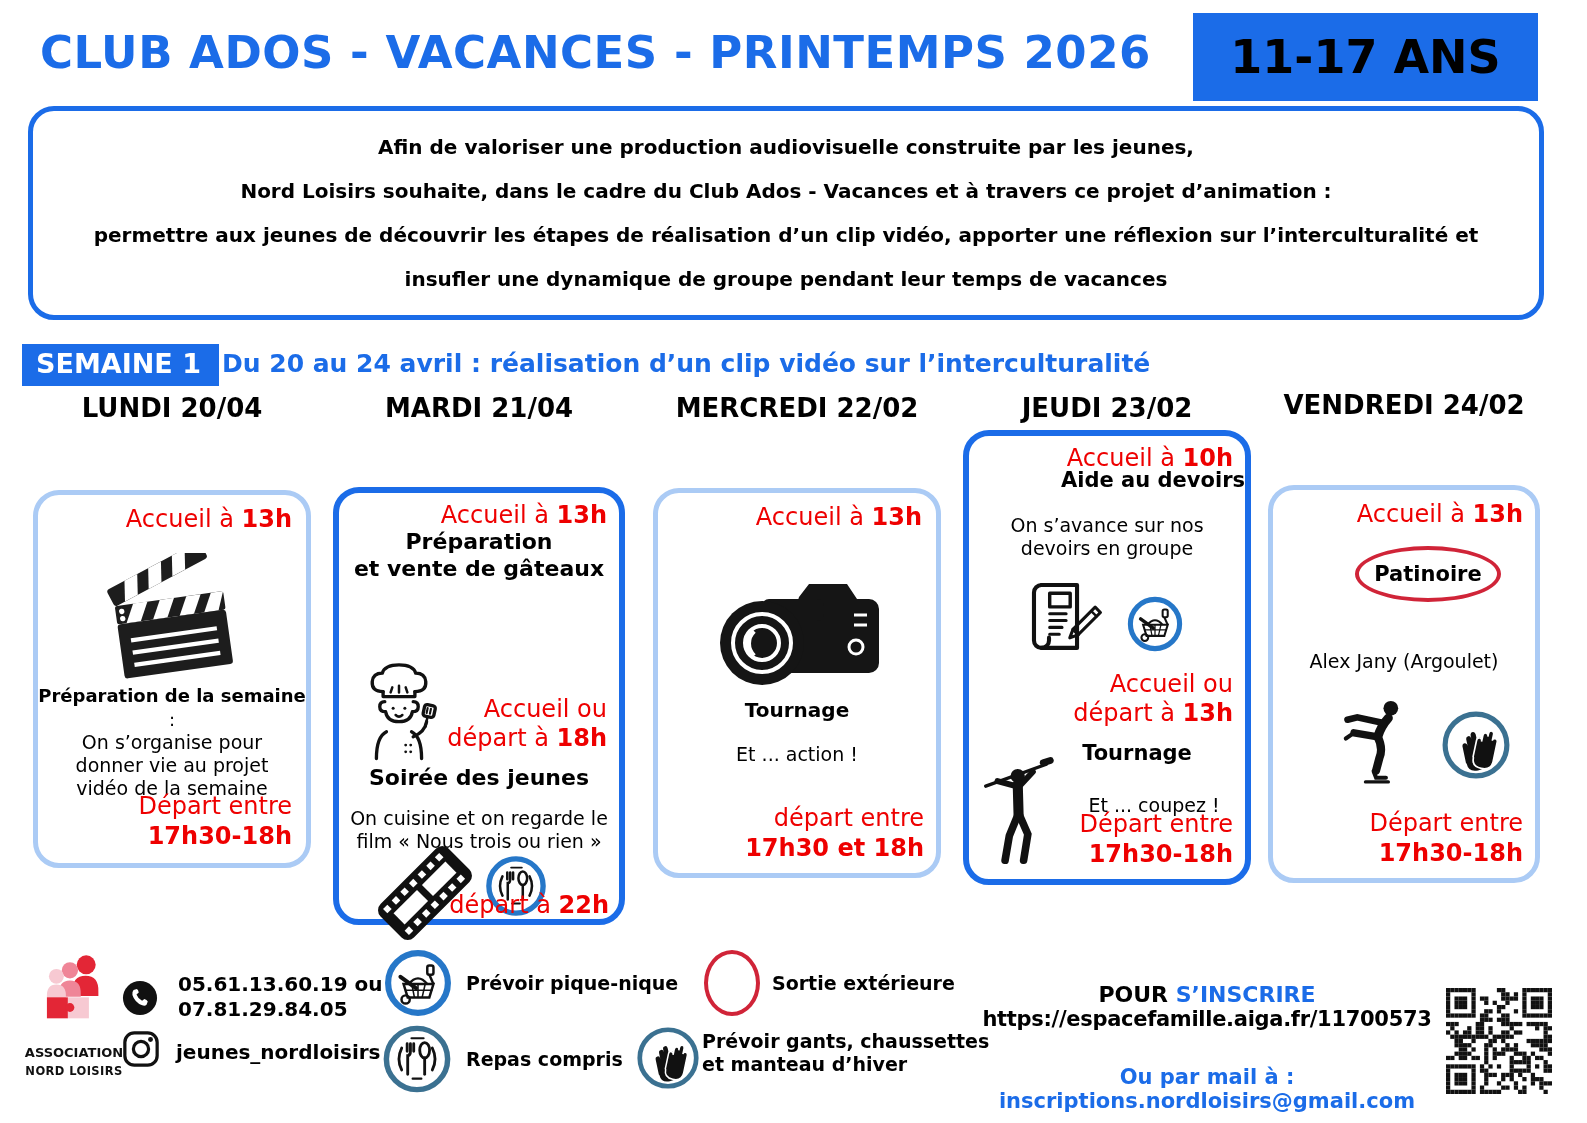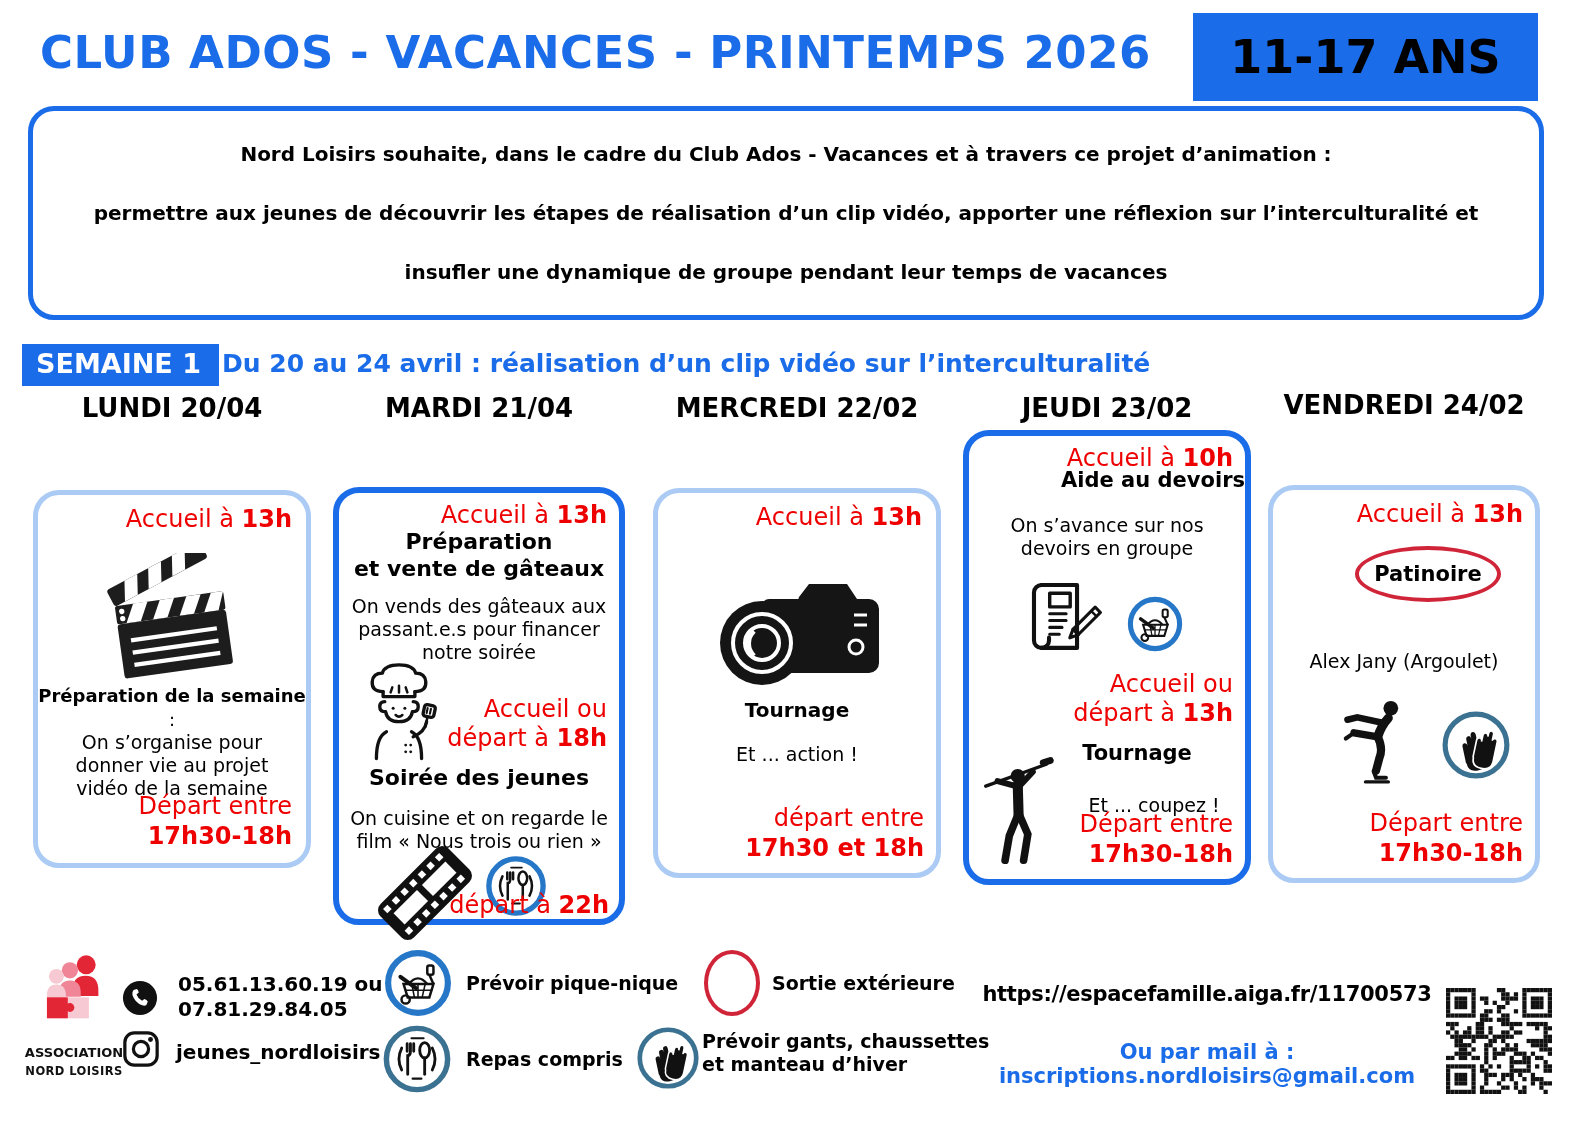--- a/index.html
+++ b/index.html
@@ -57,6 +57,7 @@
   <div class="abs age-badge">11-17 ANS</div>
 
   <div class="abs intro-box">
+    <div>Afin de valoriser une production audiovisuelle construite par les jeunes,</div>
     <div>Nord Loisirs souhaite, dans le cadre du Club Ados - Vacances et à travers ce projet d’animation :</div>
     <div>permettre aux jeunes de découvrir les étapes de réalisation d’un clip vidéo, apporter une réflexion sur l’interculturalité et</div>
     <div>insufler une dynamique de groupe pendant leur temps de vacances</div>

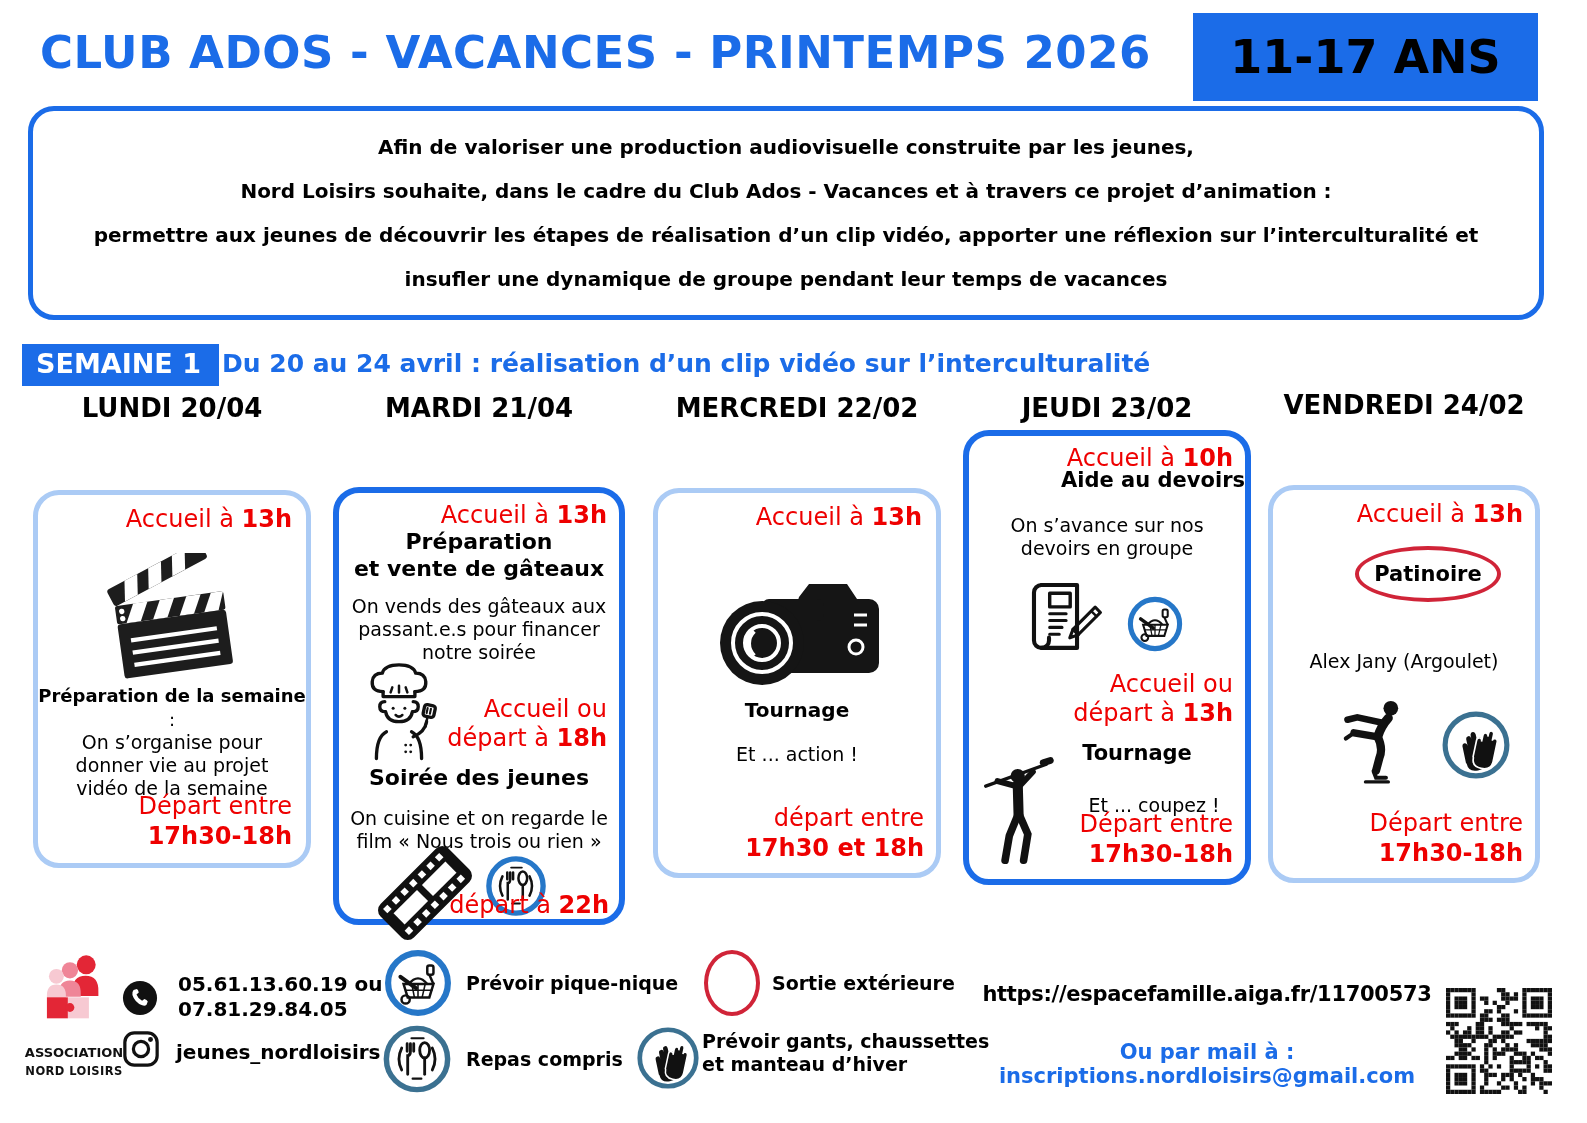--- a/index.html
+++ b/index.html
@@ -120,7 +120,6 @@
     <div class="abs card-title tc lh12" style="left:0;right:0;top:36px;font-size:22px;">
       <span>Préparation</span><br><span>et vente de gâteaux</span>
     </div>
-    <div class="abs tc lh12" style="left:12px;right:12px;top:102px;font-size:19px;">On vends des gâteaux aux passant.e.s pour financer notre soirée</div>
     <div class="abs" style="left:14px;top:170px;">
       <svg viewBox="0 0 110 118" width="92" height="99">
         <g fill="none" stroke="#111" stroke-width="4" stroke-linecap="round" stroke-linejoin="round">

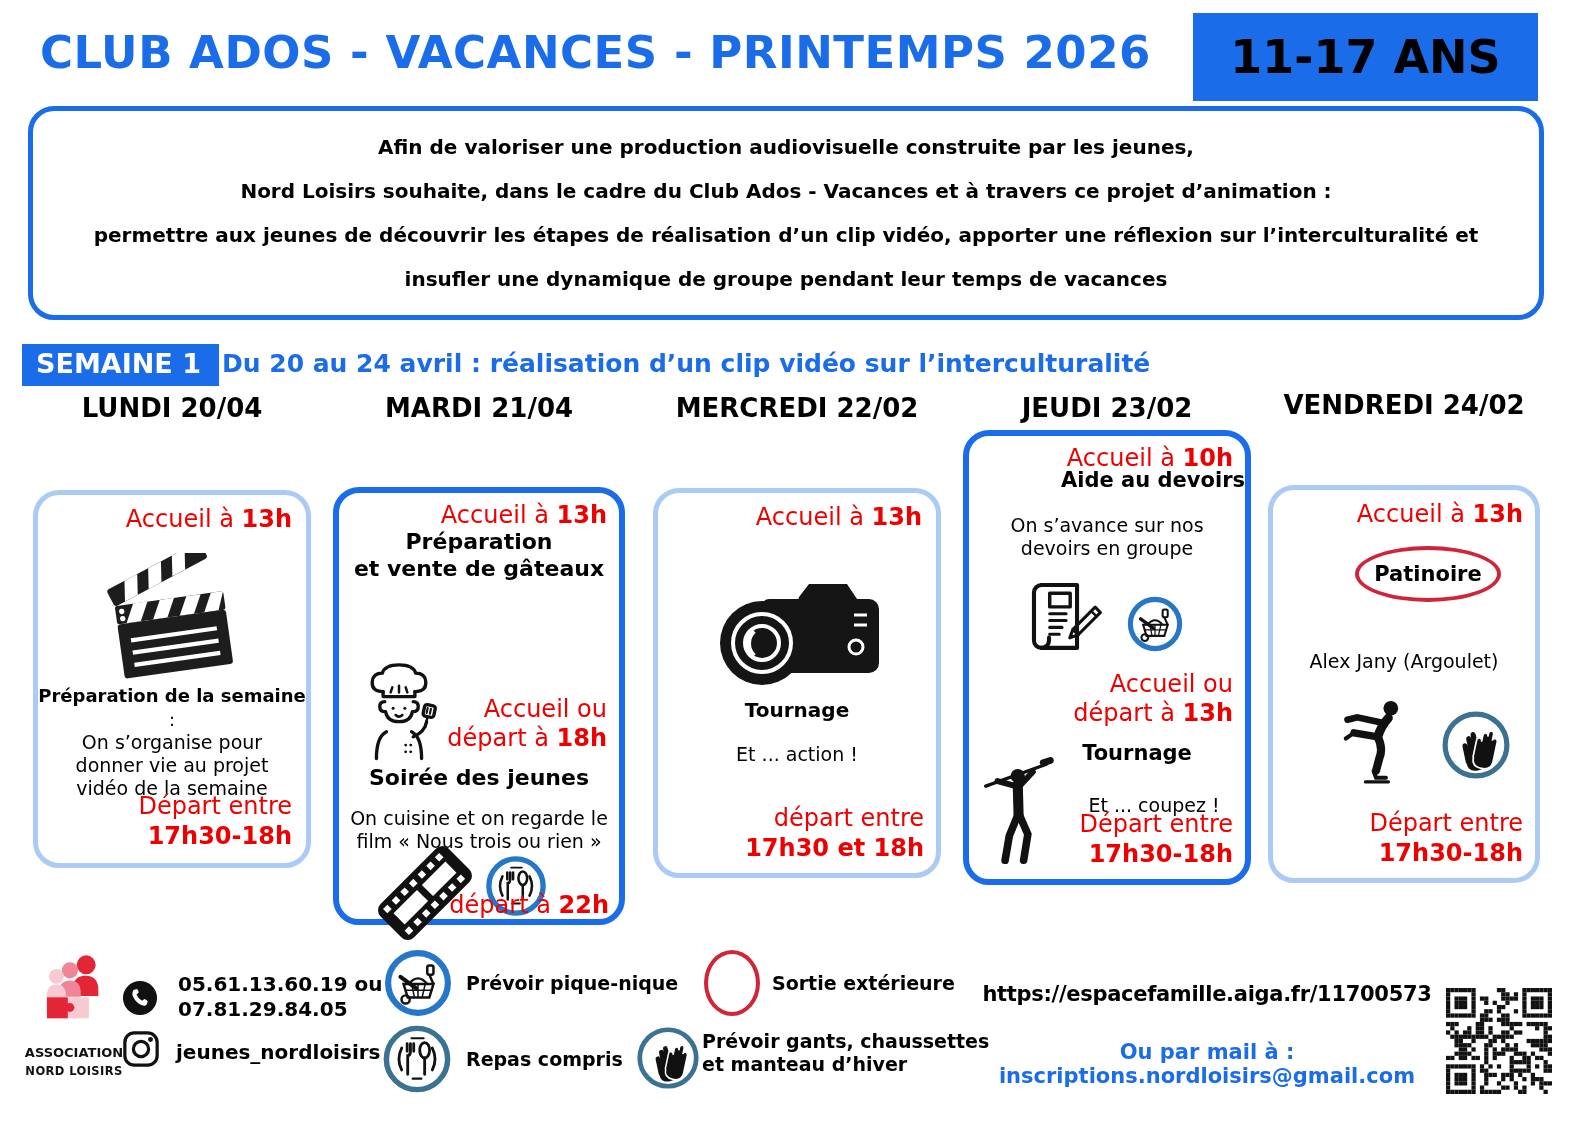--- a/index.html
+++ b/index.html
@@ -407,6 +407,9 @@
   </div>
 
   <div class="abs signup" style="left:972px;top:982px;">
+    <div class="l1">
+      <span>POUR </span><span class="blue">S’INSCRIRE</span>
+    </div>
     <div class="url">https://espacefamille.aiga.fr/11700573</div>
     <div class="mail-label">Ou par mail à :</div>
     <div class="email">inscriptions.nordloisirs@gmail.com</div>

